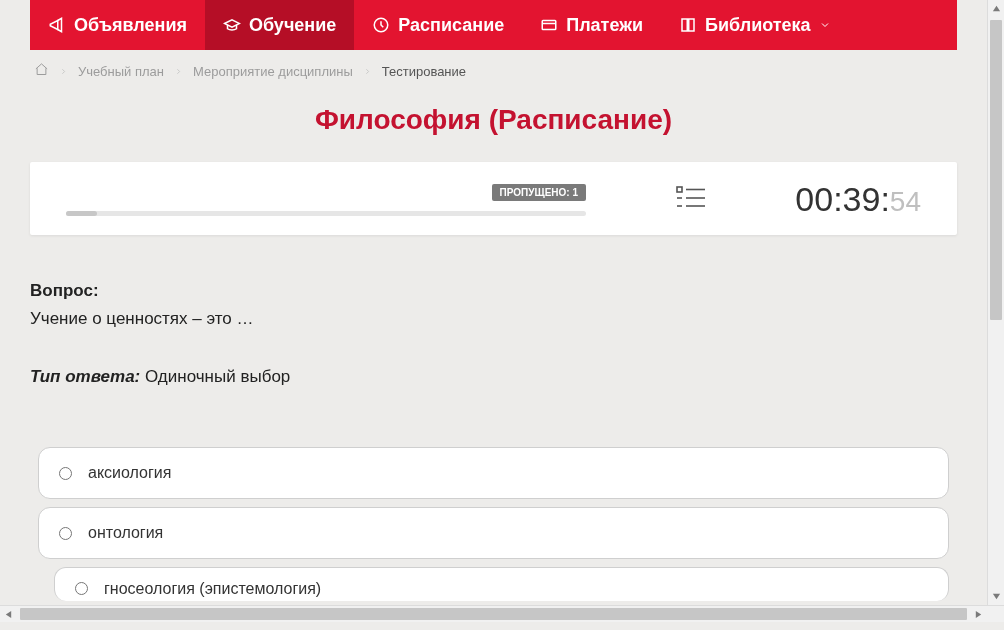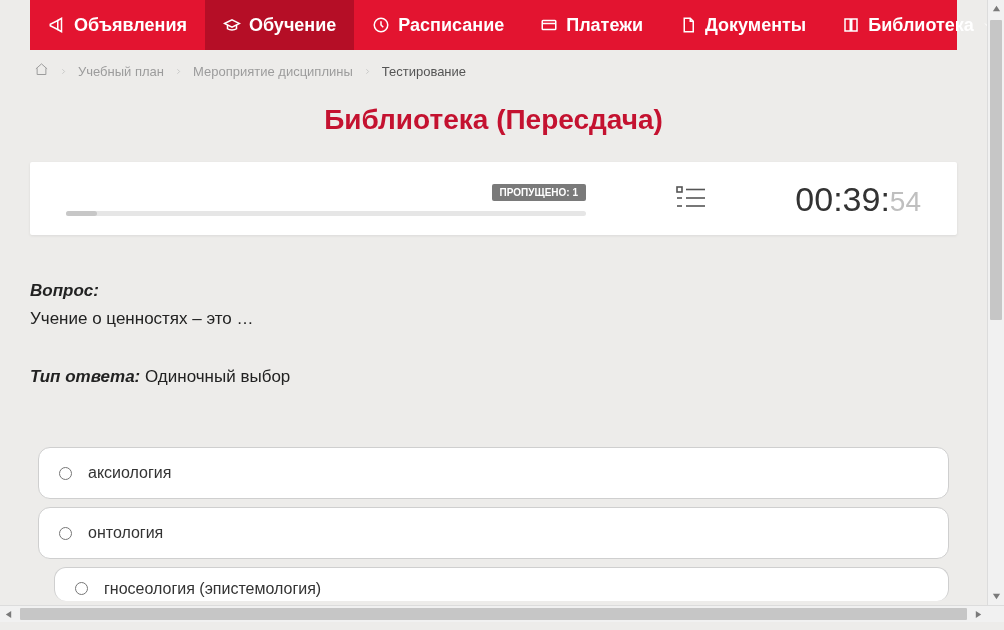--- a/index.html
+++ b/index.html
@@ -256,15 +256,6 @@
               </svg>
           </span>
           <span>Платежи</span>
-        </div>
-        <div class="nav-item">
-          <span class="nav-icon">
-            <svg width="18" height="18" viewBox="0 0 24 24" fill="none" stroke="#fff" stroke-width="2">
-                <path d="M7 3h8l4 4v14H7z"></path>
-                <path d="M15 3v4h4"></path>
-              </svg>
-          </span>
-          <span>Документы</span>
         </div>
         <div class="nav-item">
           <span class="nav-icon">

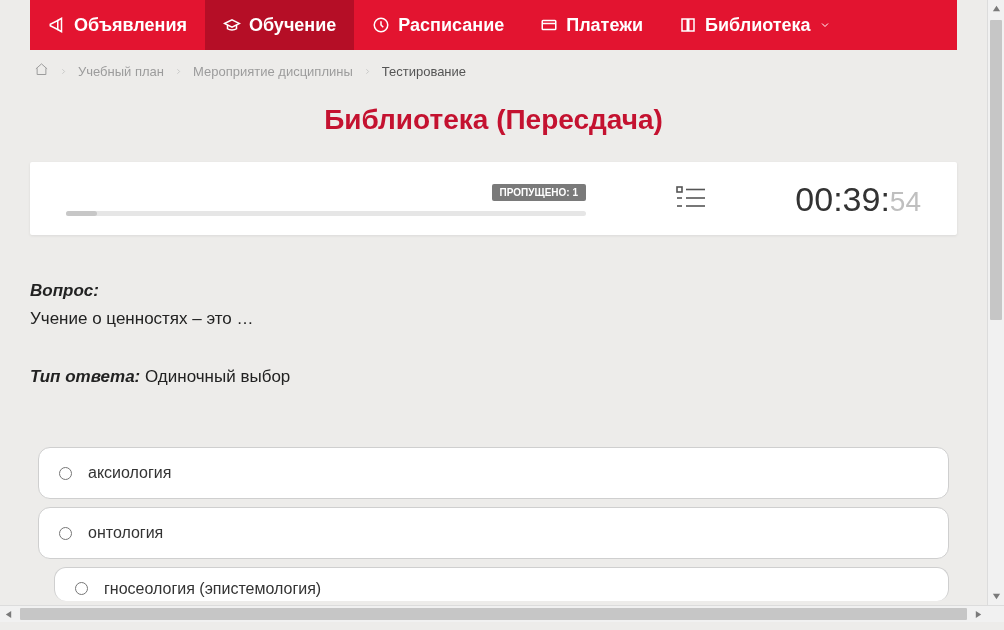--- a/index.html
+++ b/index.html
@@ -299,7 +299,7 @@
         <span class="current">Тестирование</span>
       </div>
 
-      <h1 class="page-title">Библиотека (Пересдача)</h1>
+      <h1 class="page-title">Философия (Расписание)</h1>
 
       <div class="status-card">
         <div class="q-block">

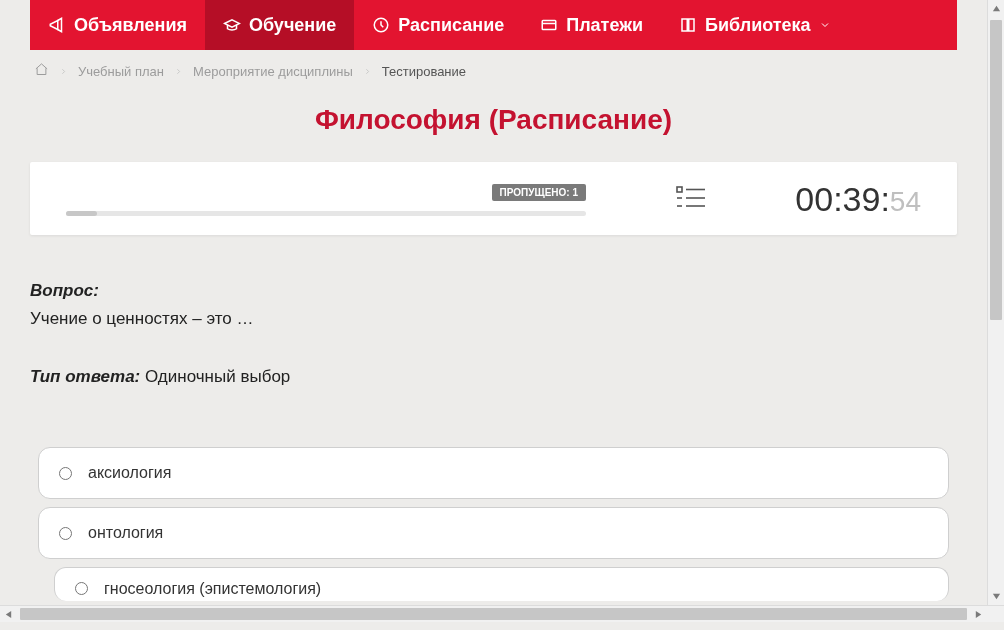--- a/index.html
+++ b/index.html
@@ -127,7 +127,6 @@
   
   .q-body { padding: 0 0 0 0; }
   .q-heading {
-    font-style: italic;
     font-weight: 700;
     font-size: 17px;
     margin-bottom: 8px;

